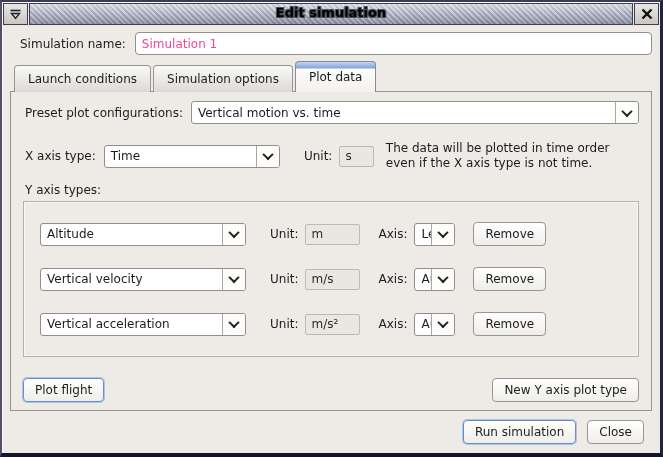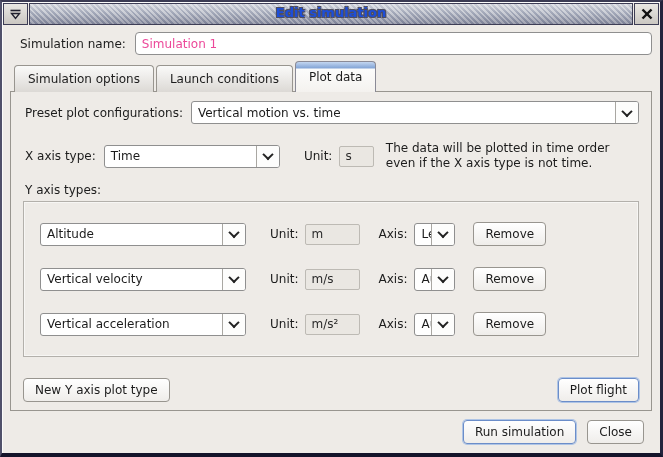--- a/index.html
+++ b/index.html
@@ -47,7 +47,7 @@
     text-align: center;
     font-weight: bold;
     font-size: 13px;
-    color: #1d4ed8;
+    color: #000000;
     text-shadow: 1px 1px 0 #4e4e60, -1px 1px 0 #4e4e60, 1px -1px 0 #4e4e60, -1px -1px 0 #4e4e60;
     pointer-events: none;
   }

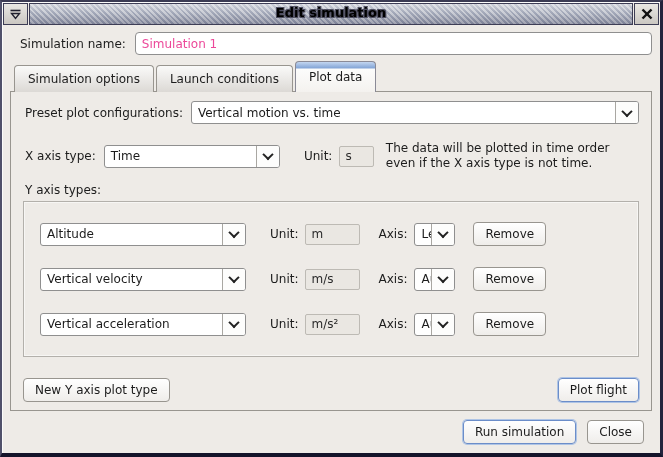--- a/index.html
+++ b/index.html
@@ -246,8 +246,8 @@
     </div>
 
     <div class="tabs">
+      <div class="tab">Launch conditions</div>
       <div class="tab">Simulation options</div>
-      <div class="tab">Launch conditions</div>
       <div class="tab selected">Plot data</div>
     </div>
 

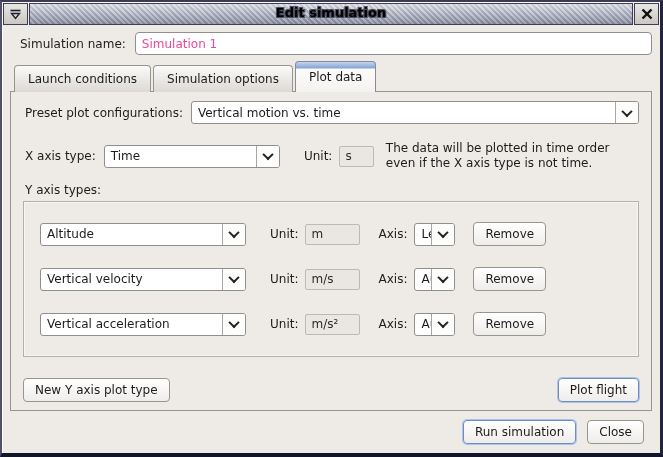--- a/index.html
+++ b/index.html
@@ -340,8 +340,8 @@
       </div>
 
       <div class="panel-bottom">
+        <button class="btn focused">Plot flight</button>
         <button class="btn">New Y axis plot type</button>
-        <button class="btn focused">Plot flight</button>
       </div>
 
     </div>

